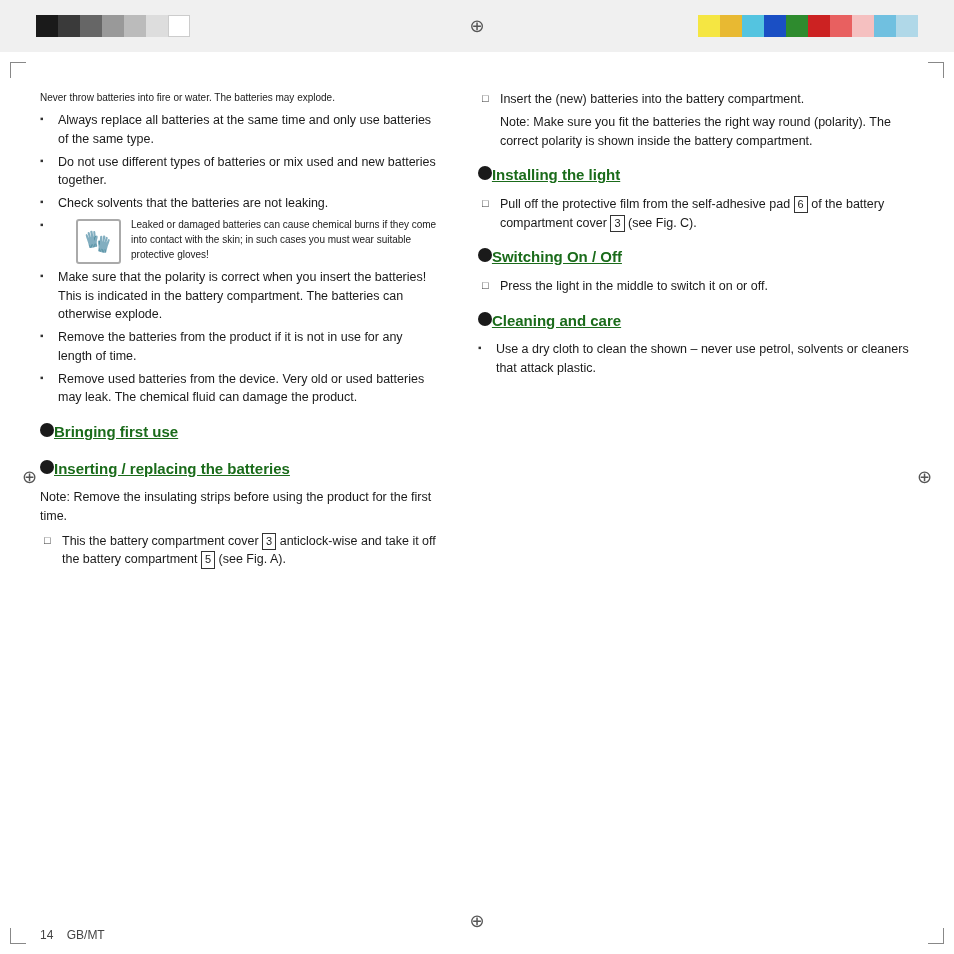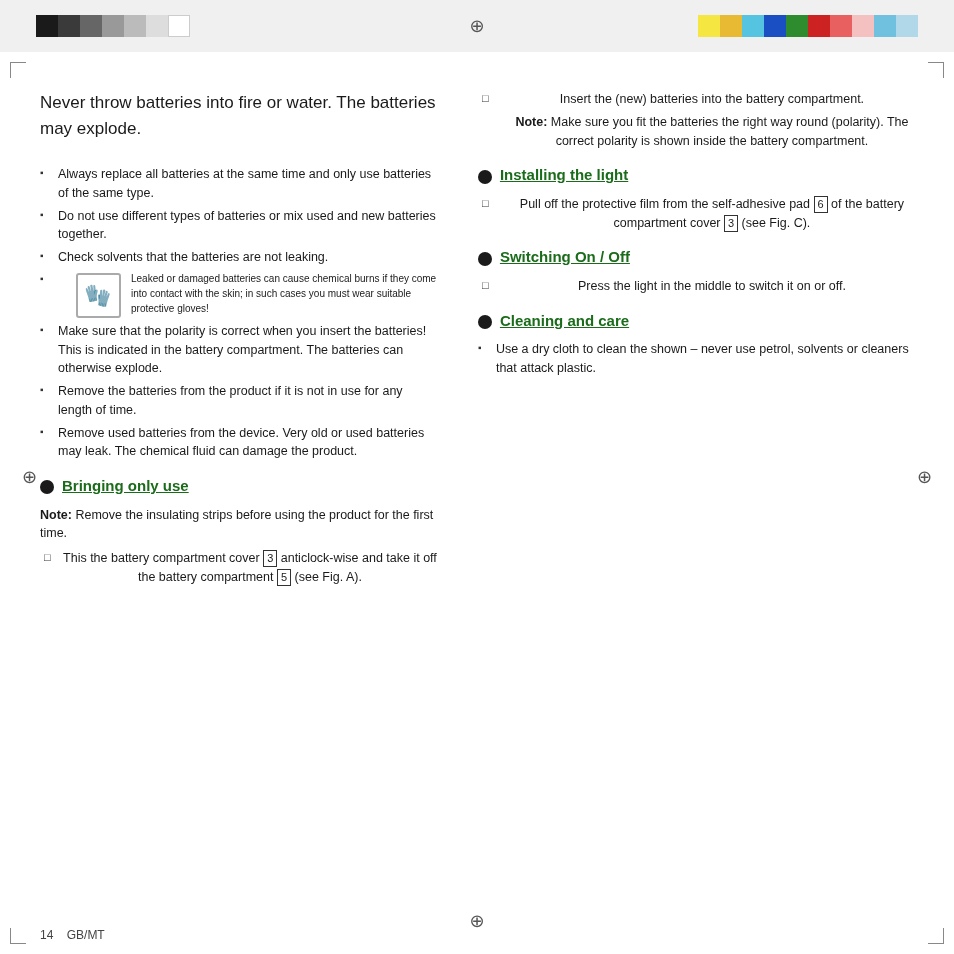--- a/index.html
+++ b/index.html
@@ -240,9 +240,9 @@
 
     
     .intro-text {
-      font-size: 17px;
-      line-height: 1.5;
-      margin-bottom: 24px;
+      font-size: 10px;
+      line-height: 1.5;
+      margin-bottom: 6px;
     }
 
     

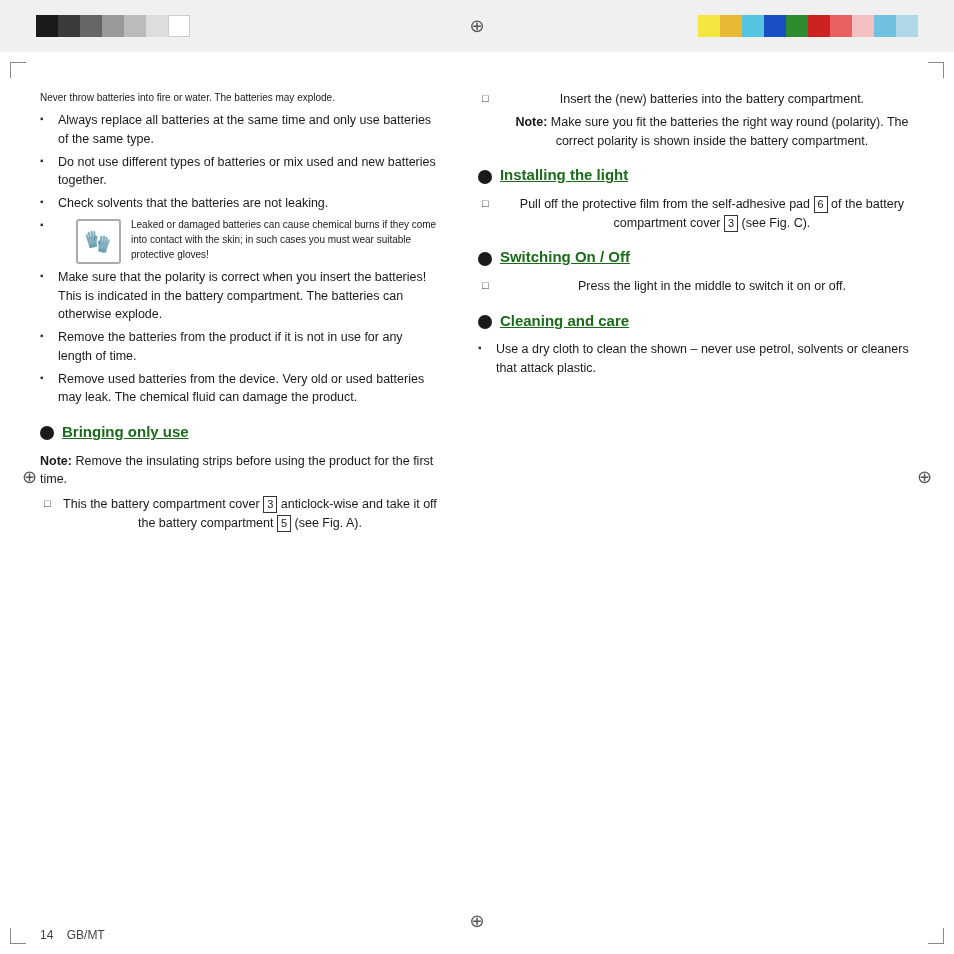--- a/index.html
+++ b/index.html
@@ -147,7 +147,6 @@
       list-style: none;
       padding: 0;
       margin: 0 0 8px 0;
-      text-align: center;
     }
 
     .square-list li {

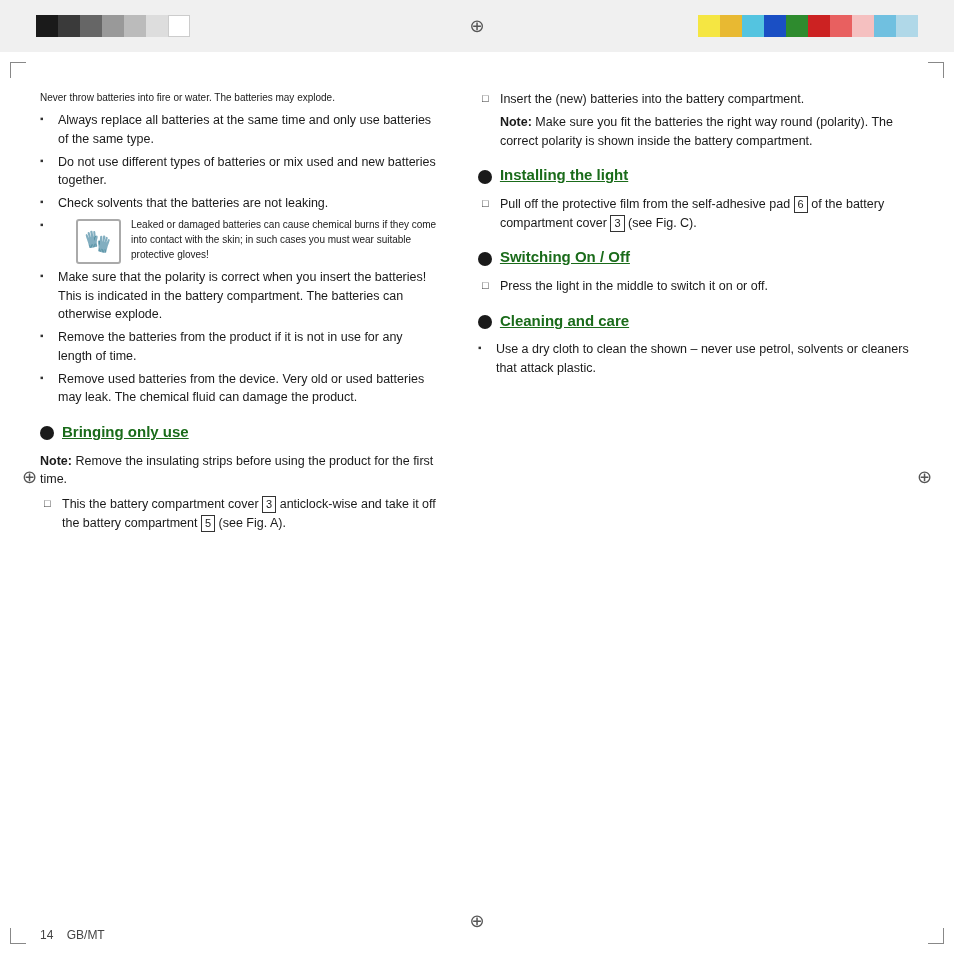--- a/index.html
+++ b/index.html
@@ -224,7 +224,7 @@
     }
 
     .note strong {
-      font-weight: bold;
+      font-weight: normal;
     }
 
     

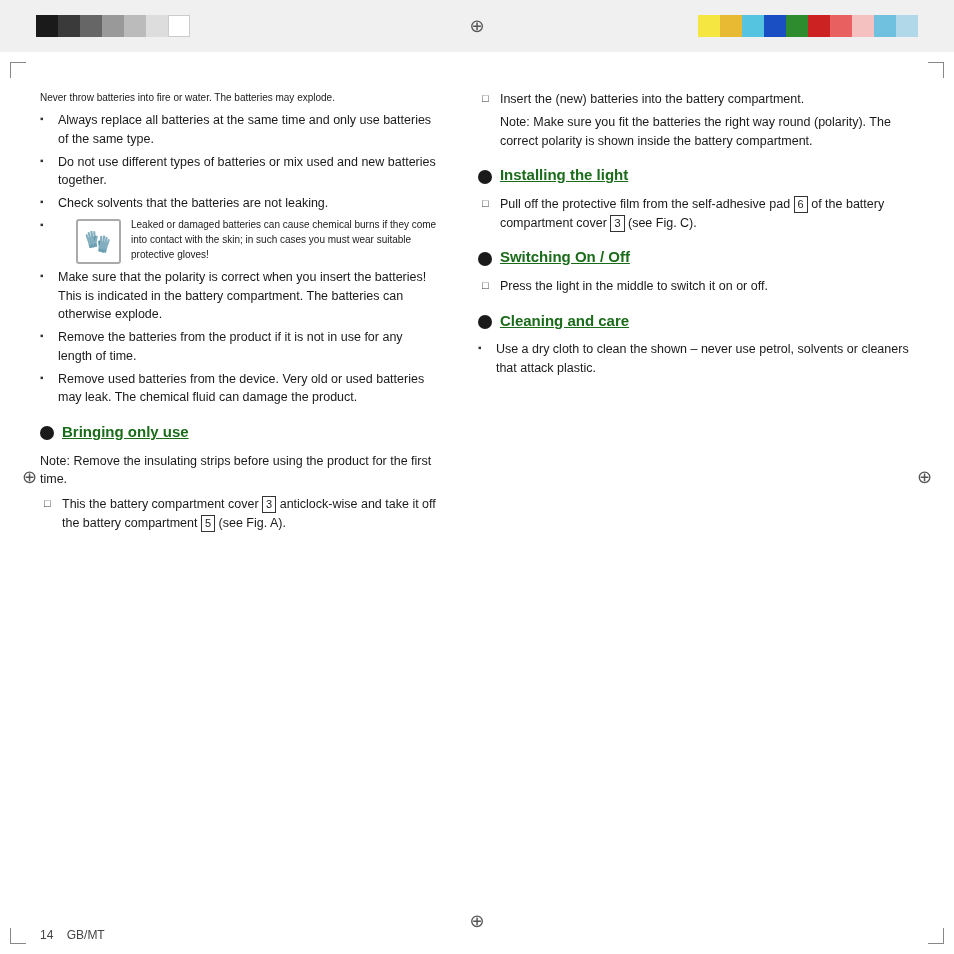--- a/index.html
+++ b/index.html
@@ -167,8 +167,8 @@
     
     .section-heading {
       display: flex;
-      align-items: center;
-      gap: 8px;
+      align-items: flex-start;
+      gap: 0;
       margin: 14px 0 8px 0;
     }
 

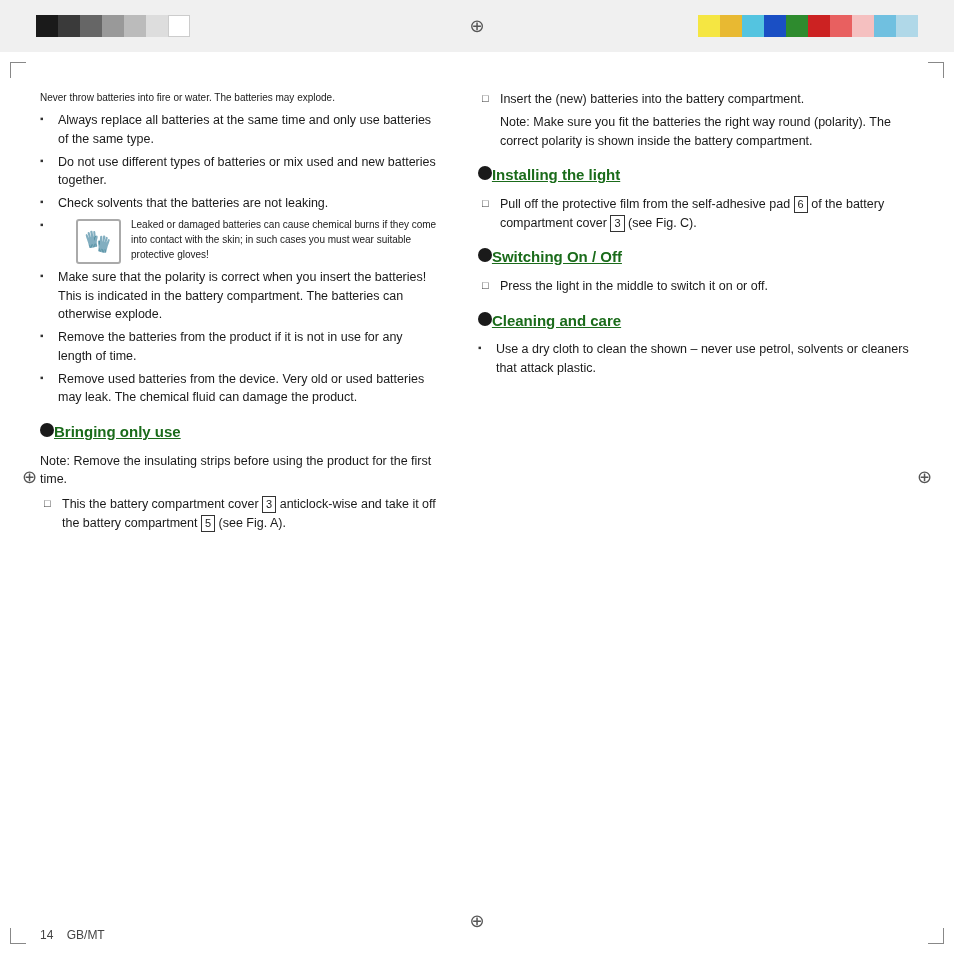--- a/index.html
+++ b/index.html
@@ -315,7 +315,7 @@
 
     <div class="section-heading">
       <span class="section-bullet"></span>
-      <span class="section-title">Bringing only use</span>
+      <span class="section-title">Bringing first use</span>
     </div>
 
 

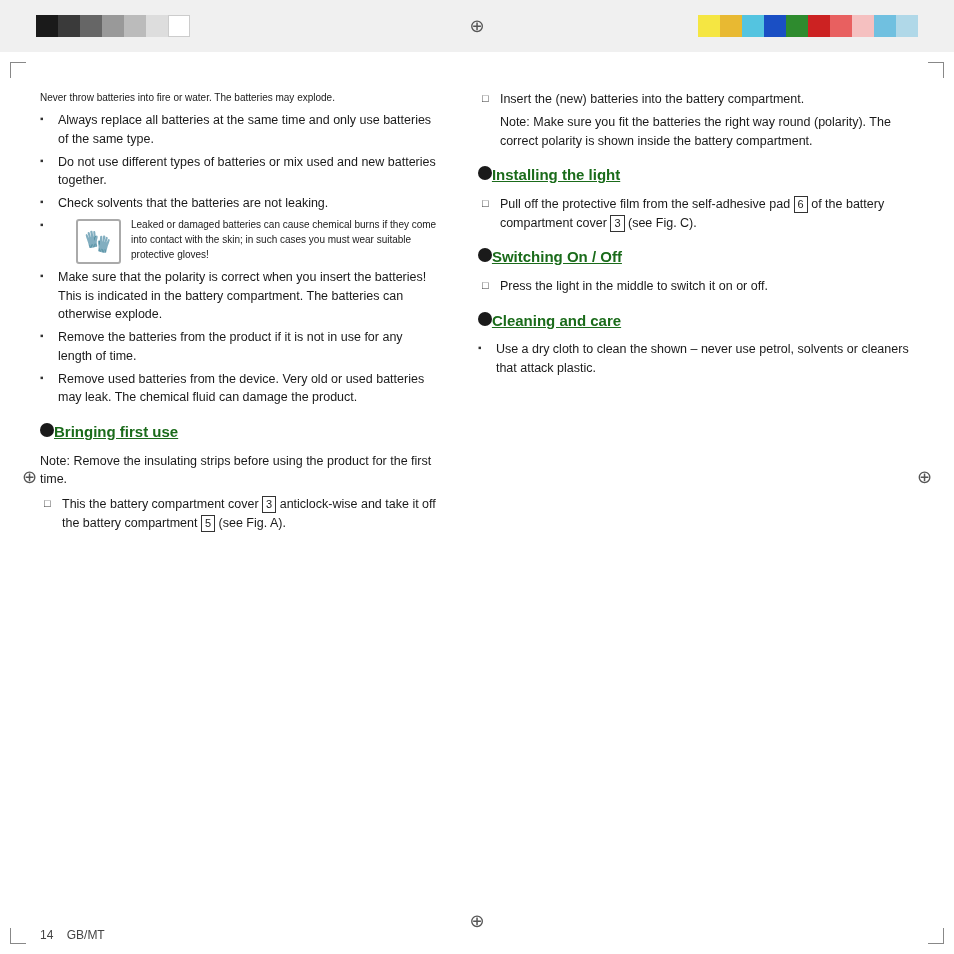--- a/index.html
+++ b/index.html
@@ -318,6 +318,10 @@
       <span class="section-title">Bringing first use</span>
     </div>
 
+    <div class="section-heading">
+      <span class="section-bullet"></span>
+      <span class="section-title">Inserting / replacing the batteries</span>
+    </div>
 
     <p class="note">
       <strong>Note:</strong>

